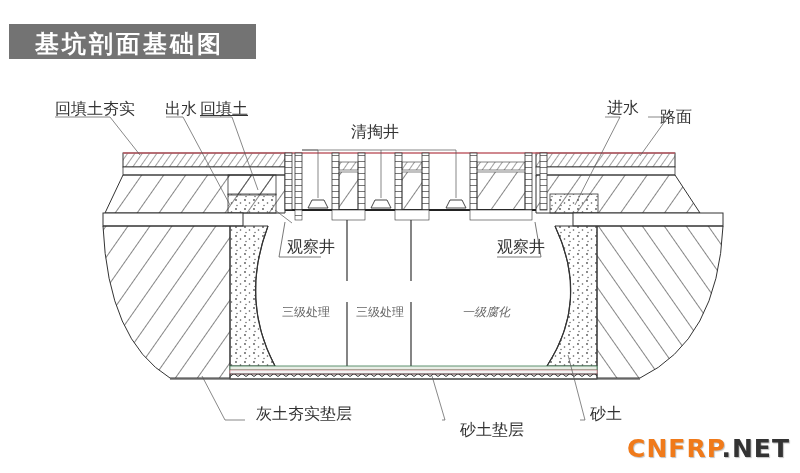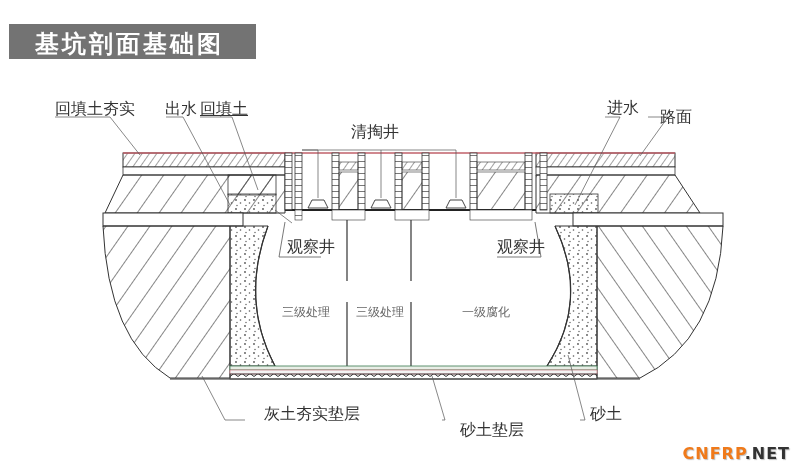--- a/index.html
+++ b/index.html
@@ -157,7 +157,7 @@
 
 <div class="chamber-label" style="left:282px; top:304px;">三级处理</div>
 <div class="chamber-label" style="left:356px; top:304px;">三级处理</div>
-<div class="chamber-label" style="left:462px; top:304px;">一级腐化</div>
+<div class="chamber-label" style="left:462px; top:304px;font-style:italic;">一级腐化</div>
 
 <div class="label" style="left:264px; top:408px;">灰土夯实垫层</div>
 <div class="label" style="left:460px; top:408px;margin-top:16px;">砂土垫层</div>

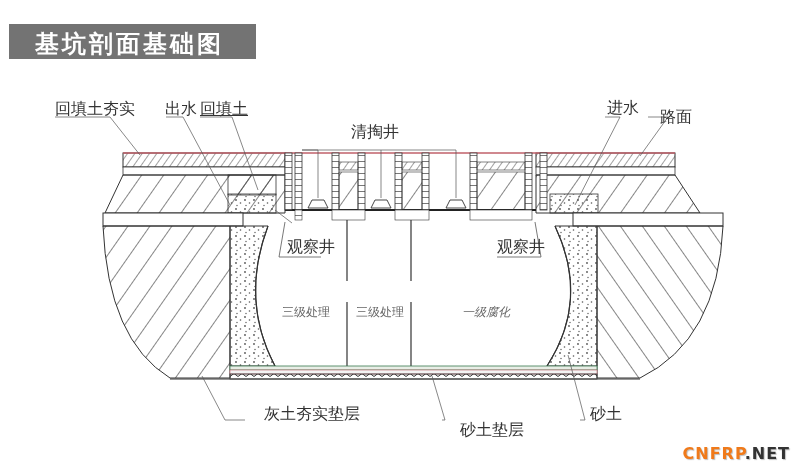--- a/index.html
+++ b/index.html
@@ -159,7 +159,7 @@
 <div class="chamber-label" style="left:356px; top:304px;">三级处理</div>
 <div class="chamber-label" style="left:462px; top:304px;font-style:italic;">一级腐化</div>
 
-<div class="label" style="left:264px; top:408px;">灰土夯实垫层</div>
+<div class="label" style="left:256px; top:408px;">灰土夯实垫层</div>
 <div class="label" style="left:460px; top:408px;margin-top:16px;">砂土垫层</div>
 <div class="label" style="left:590px; top:408px;">砂土</div>
 

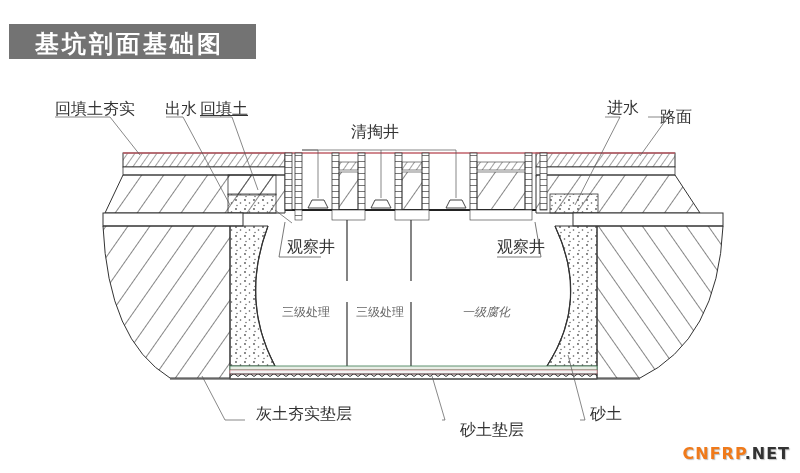--- a/index.html
+++ b/index.html
@@ -11,7 +11,7 @@
     .label { position: absolute; font-size: 16px; color: #333; white-space: nowrap; line-height: 12px; }
     .chamber-label { position: absolute; font-size: 12px; color: #666; white-space: nowrap; }
     .watermark { position: absolute; right: 10px; bottom: 10px; font-family: "DejaVu Sans", sans-serif;
-                 font-weight: bold; font-size: 16px; letter-spacing: 1px;
+                 font-weight: bold; font-size: 25px; letter-spacing: 1px;
                  text-shadow: 1px 1px 1px rgba(0,0,0,0.25); }
     .watermark .a { color: #f07a1a; }
     .watermark .b { color: #333333; }

